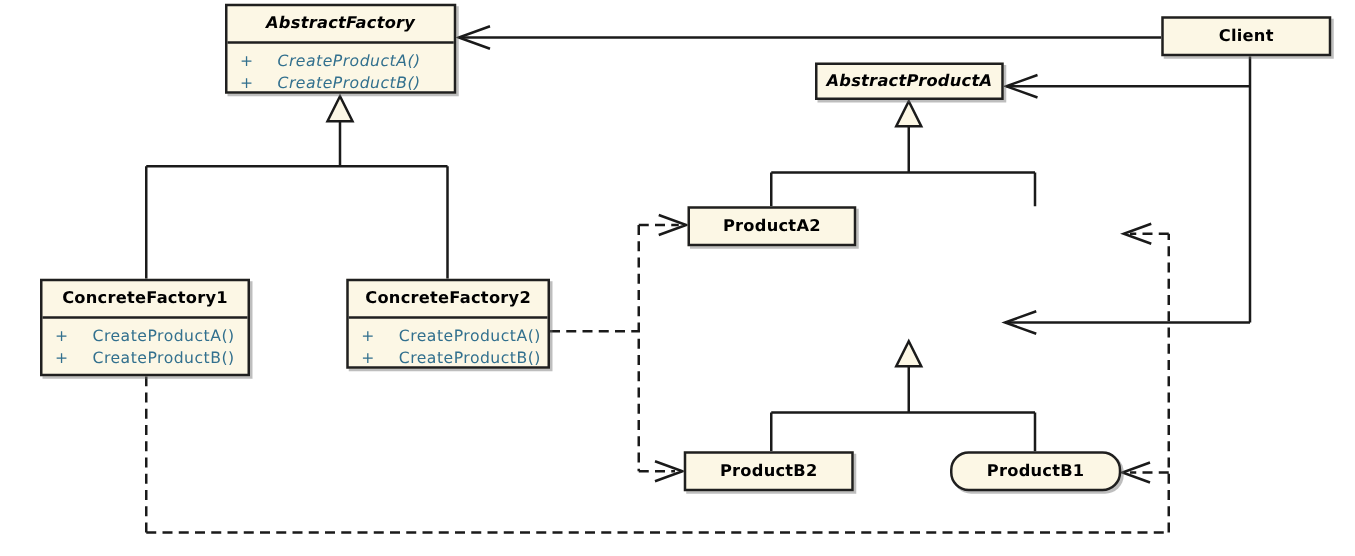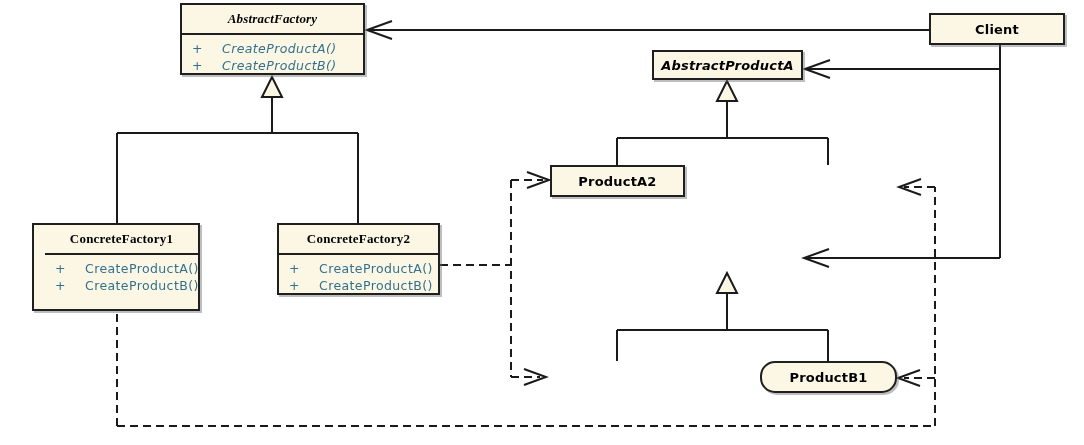--- a/index.html
+++ b/index.html
@@ -18,7 +18,7 @@
   }
   .abstract .uml-title{font-style:italic;}
   .single .uml-title{display:flex;align-items:center;justify-content:center;height:100%;}
-  .compartment .uml-title{height:28px;line-height:28px;border-bottom:2px solid #1f1f1f;font-family:Liberation Serif, serif;}
+  .compartment .uml-title{height:28px;line-height:28px;border-bottom:2px solid #1f1f1f;}
   .uml-methods{padding:5px 2px 0 10px;}
   .method{
     display:flex;color:#32708e;font-size:12.5px;line-height:17px;

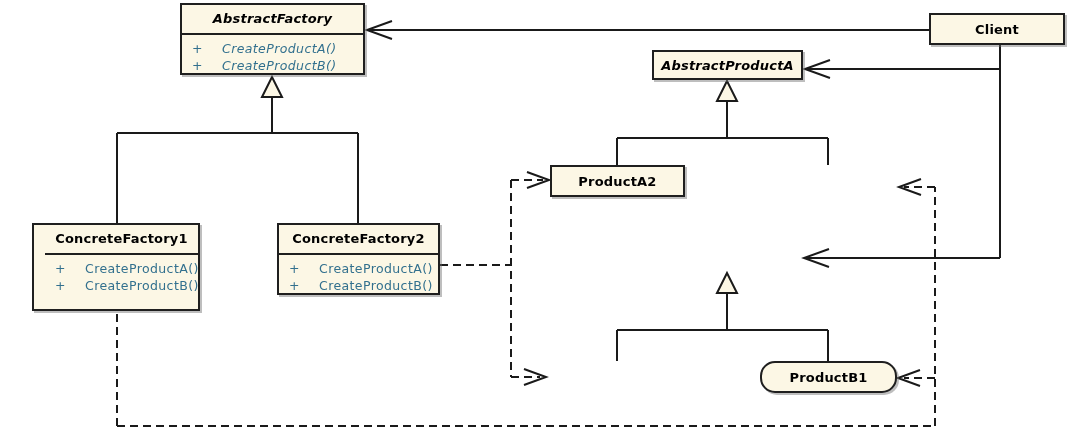--- a/index.html
+++ b/index.html
@@ -99,7 +99,7 @@
     <div class="uml-title">ProductB1</div>
   </div>
 
-  <div class="uml-box compartment" style="left:32px;top:223px;width:168px;height:88px;padding-left:11px;">
+  <div class="uml-box compartment" style="left:32px;top:223px;width:168px;height:78px;">
     <div class="uml-title">ConcreteFactory1</div>
     <div class="uml-methods">
       <div class="method">

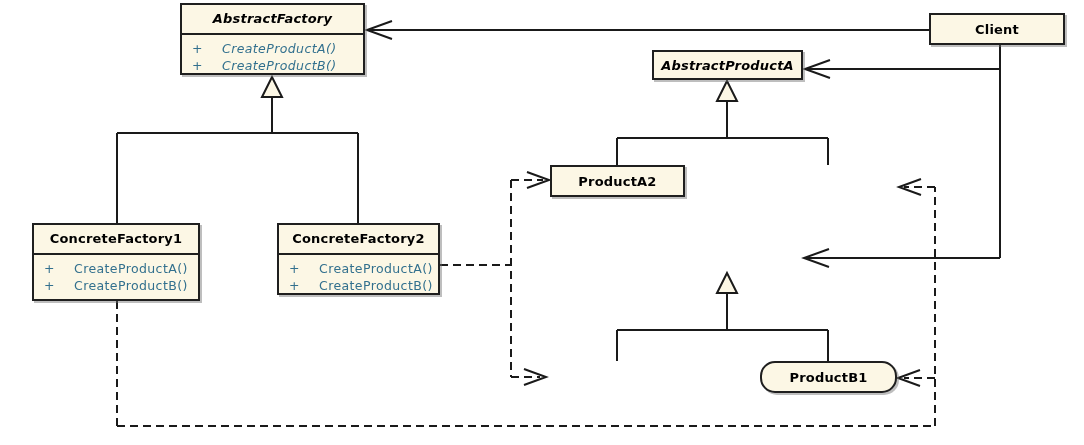--- a/index.html
+++ b/index.html
@@ -94,6 +94,9 @@
 
 
 
+  <div class="uml-box single" style="left:547px;top:361px;width:136px;height:32px;">
+    <div class="uml-title">ProductB2</div>
+  </div>
 
   <div class="uml-box single" style="left:760px;top:361px;width:137px;height:32px;border-radius:15px;">
     <div class="uml-title">ProductB1</div>

